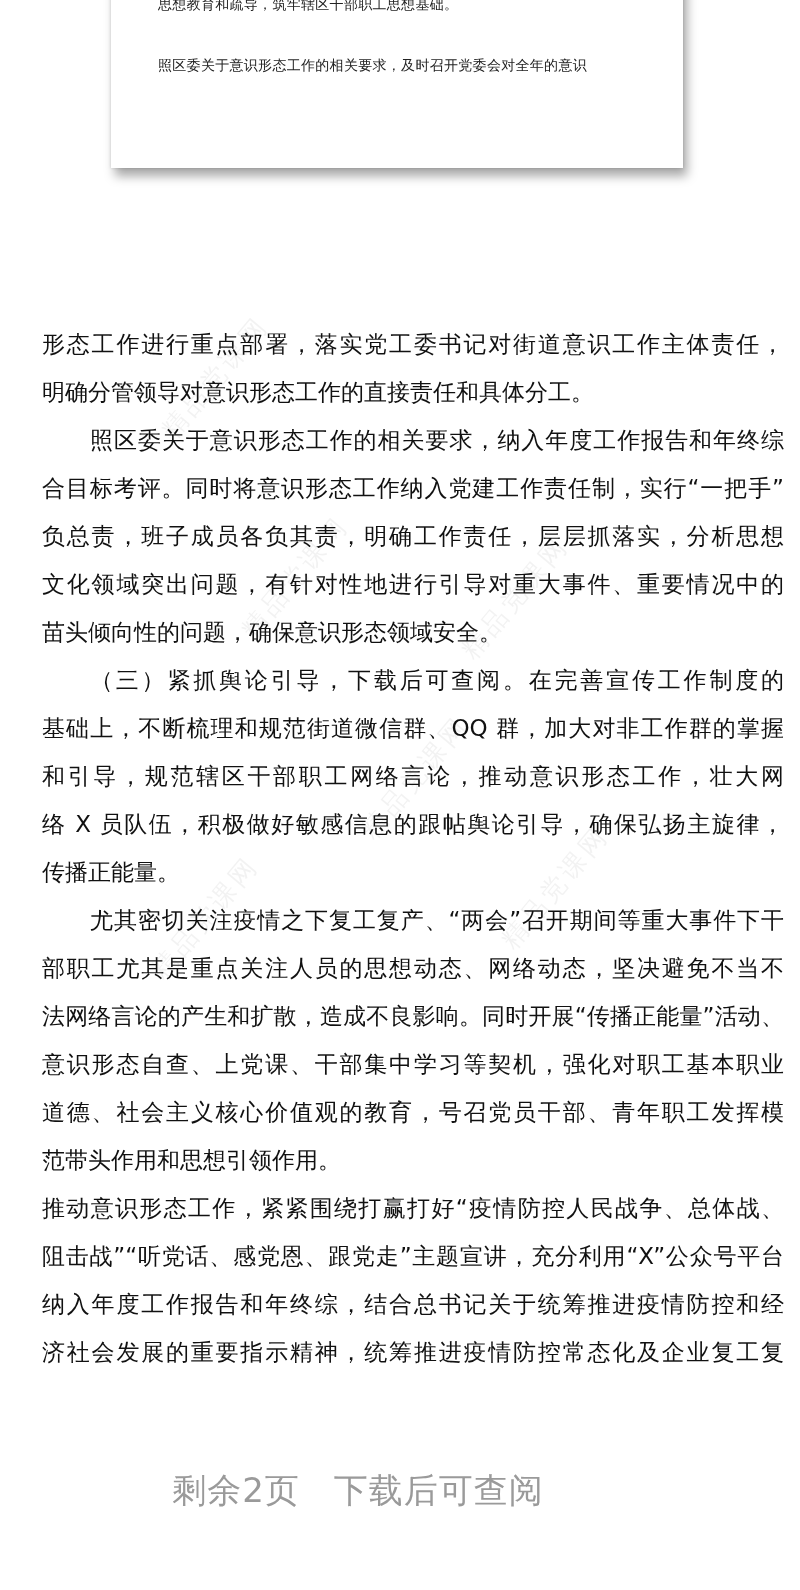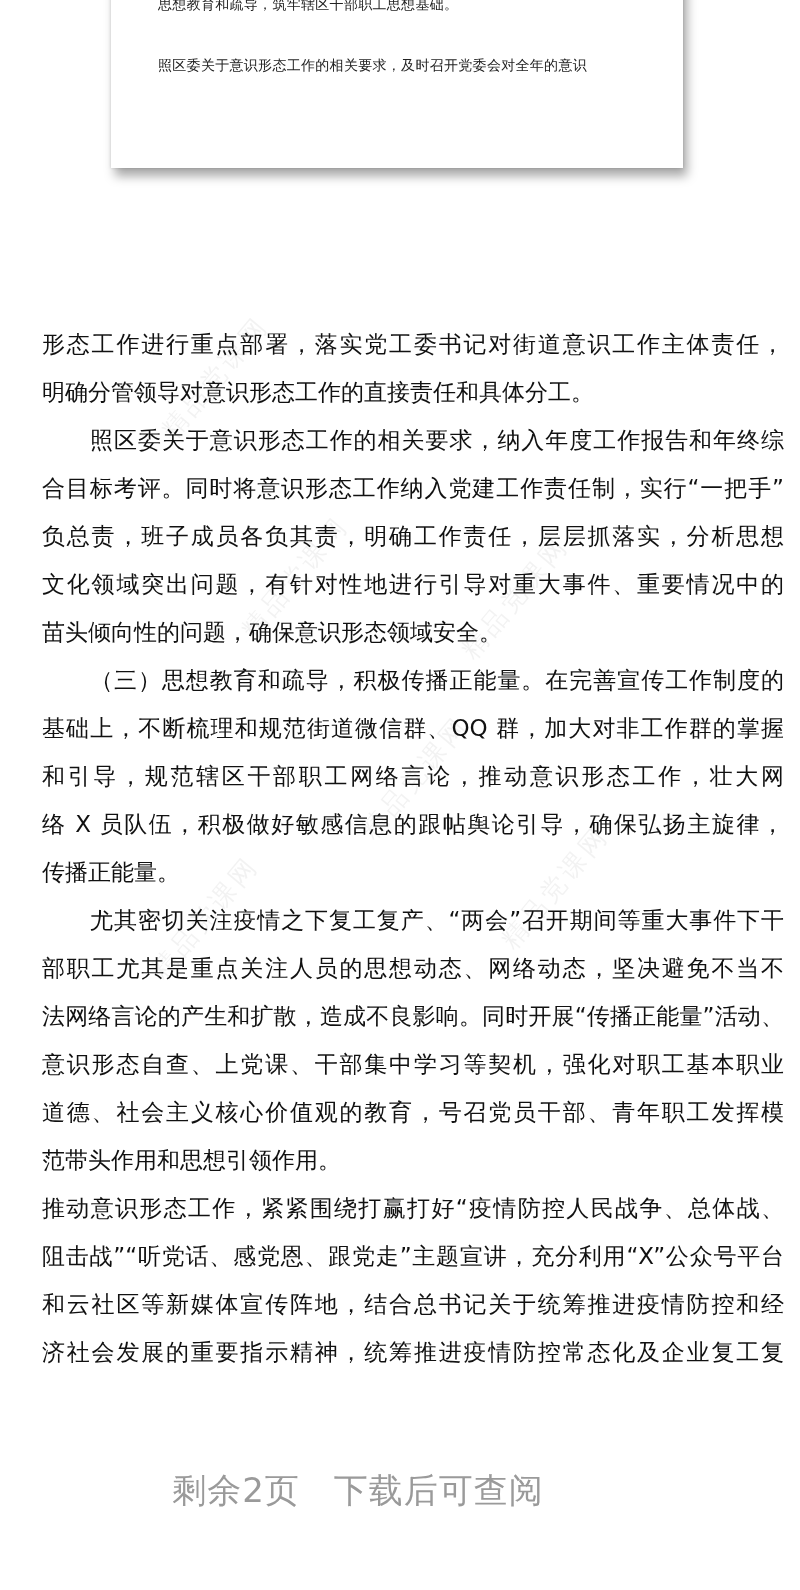--- a/index.html
+++ b/index.html
@@ -109,7 +109,7 @@
   <div class="line">负总责，班子成员各负其责，明确工作责任，层层抓落实，分析思想</div>
   <div class="line">文化领域突出问题，有针对性地进行引导对重大事件、重要情况中的</div>
   <div class="line last">苗头倾向性的问题，确保意识形态领域安全。</div>
-  <div class="line indent">（三）思想教育和疏导，积极传播正能量。在完善宣传工作制度的</div>
+  <div class="line indent">（三）紧抓舆论引导，下载后可查阅。在完善宣传工作制度的</div>
   <div class="line">基础上，不断梳理和规范街道微信群、QQ 群，加大对非工作群的掌握</div>
   <div class="line">和引导，规范辖区干部职工网络言论，推动意识形态工作，壮大网</div>
   <div class="line">络 X 员队伍，积极做好敏感信息的跟帖舆论引导，确保弘扬主旋律，</div>

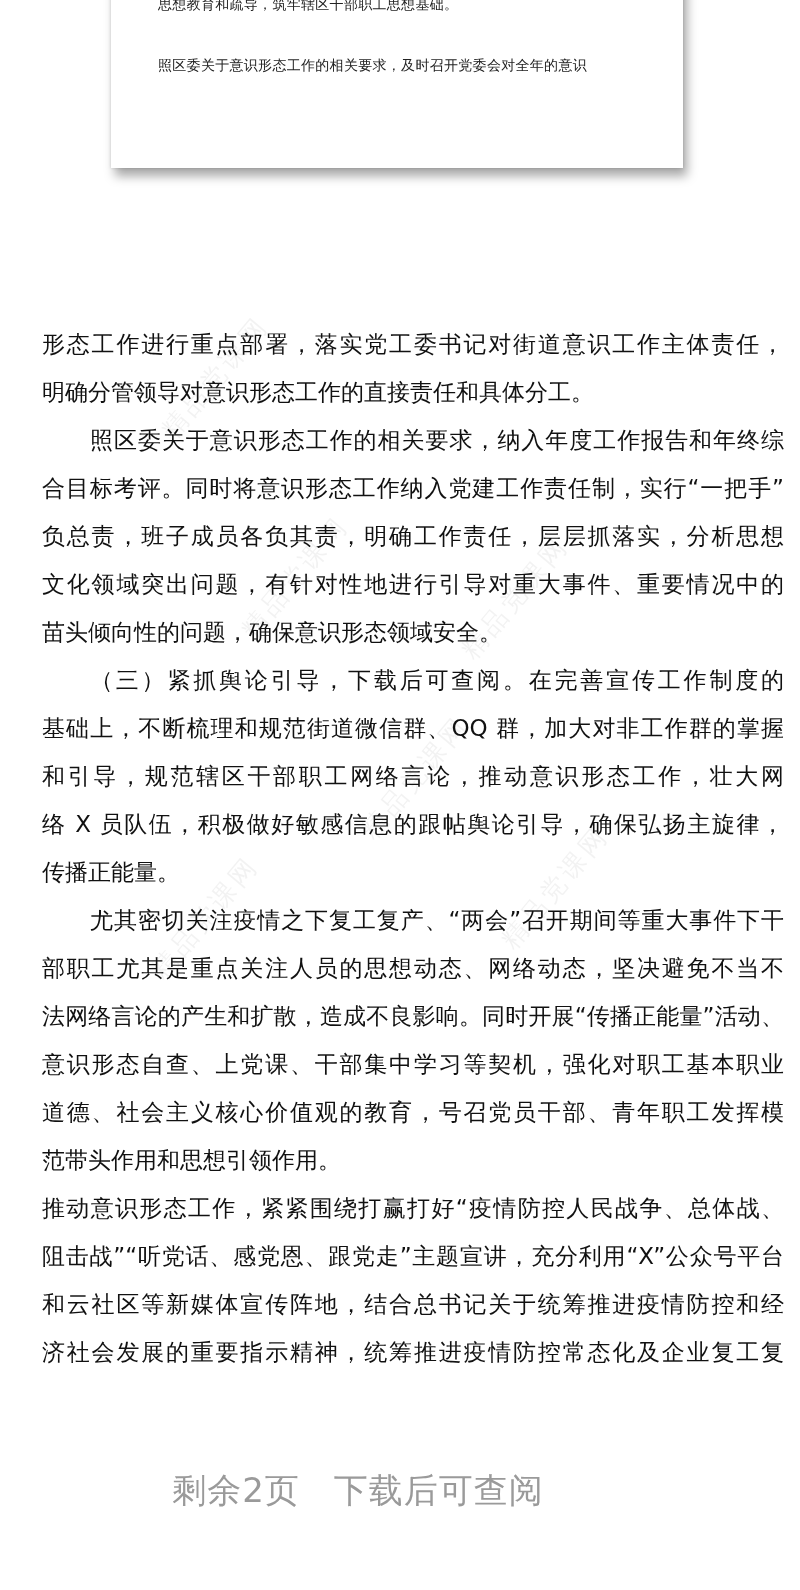--- a/index.html
+++ b/index.html
@@ -122,7 +122,7 @@
   <div class="line last">范带头作用和思想引领作用。</div>
   <div class="line">推动意识形态工作，紧紧围绕打赢打好“疫情防控人民战争、总体战、</div>
   <div class="line">阻击战”“听党话、感党恩、跟党走”主题宣讲，充分利用“X”公众号平台</div>
-  <div class="line">和云社区等新媒体宣传阵地，结合总书记关于统筹推进疫情防控和经</div>
+  <div class="line">纳入年度工作报告和年终综，结合总书记关于统筹推进疫情防控和经</div>
   <div class="line">济社会发展的重要指示精神，统筹推进疫情防控常态化及企业复工复</div>
 </div>
 

